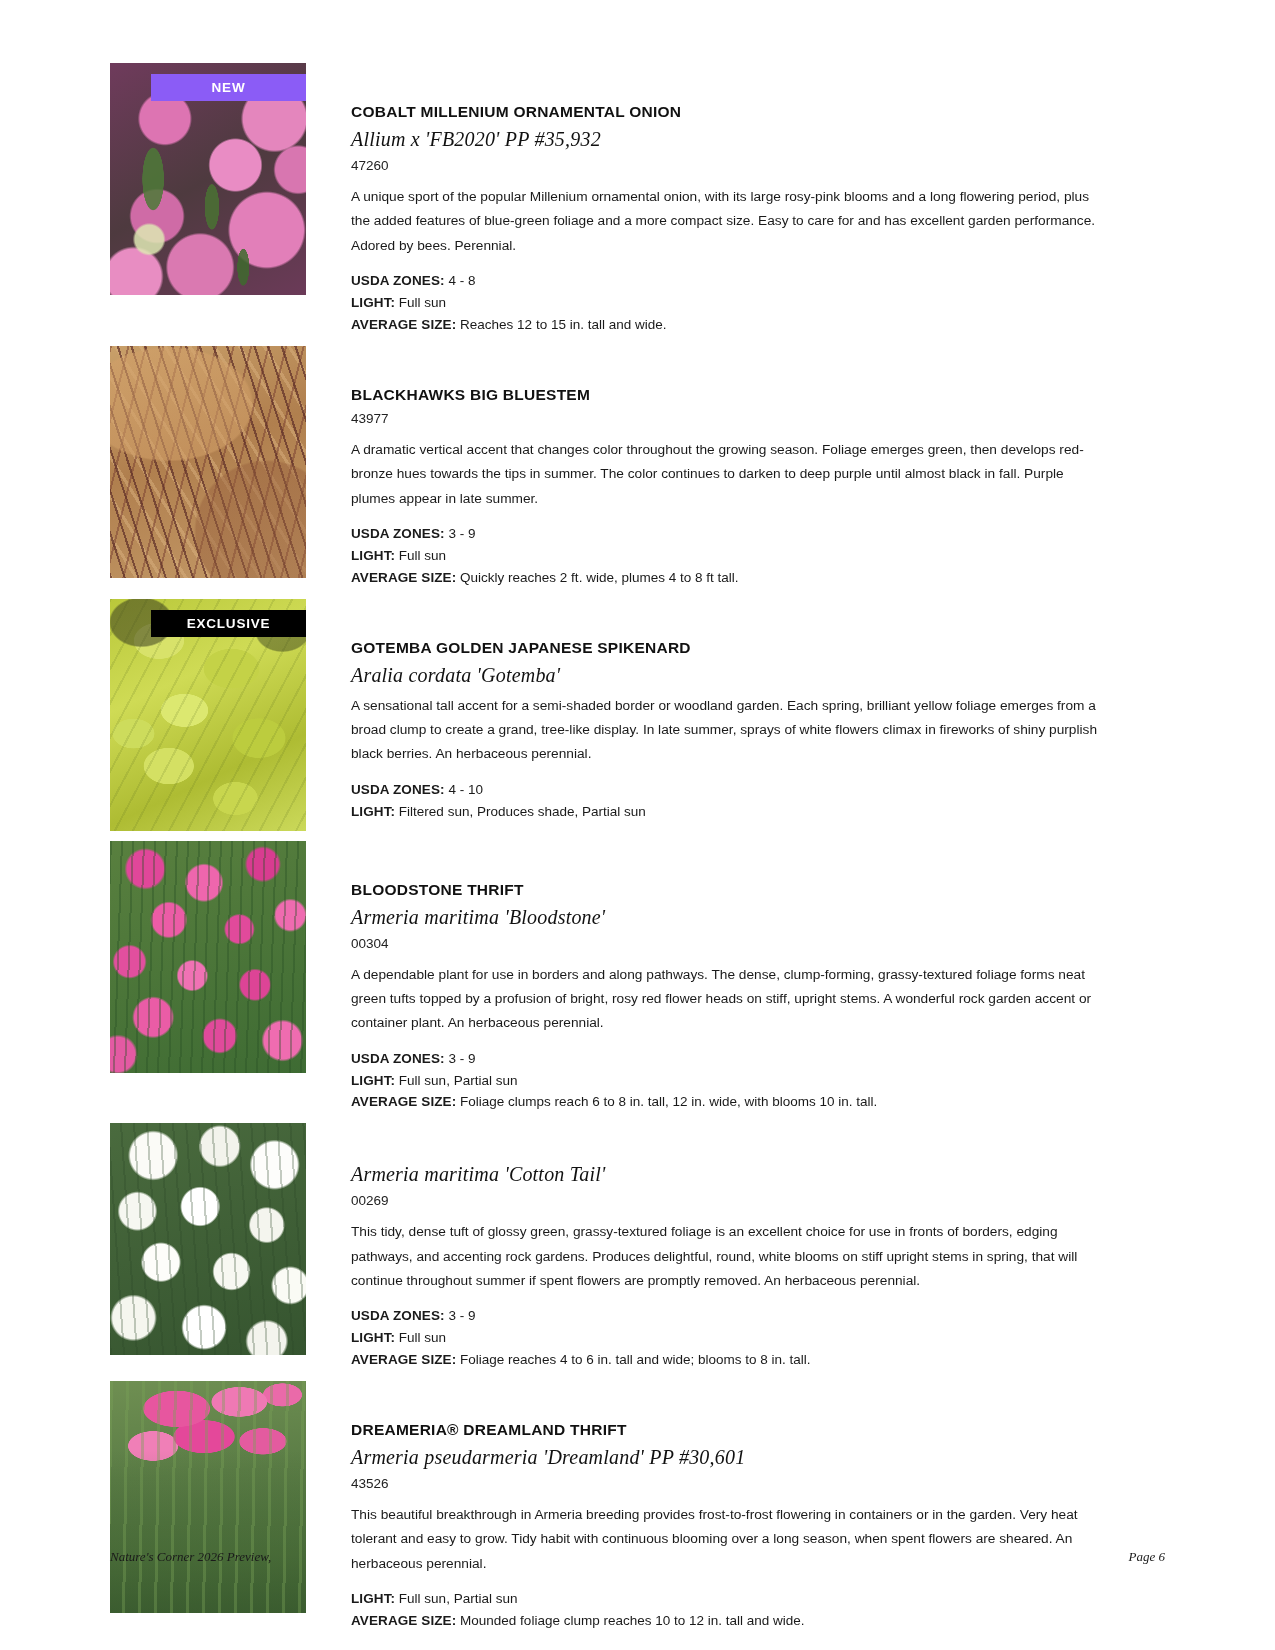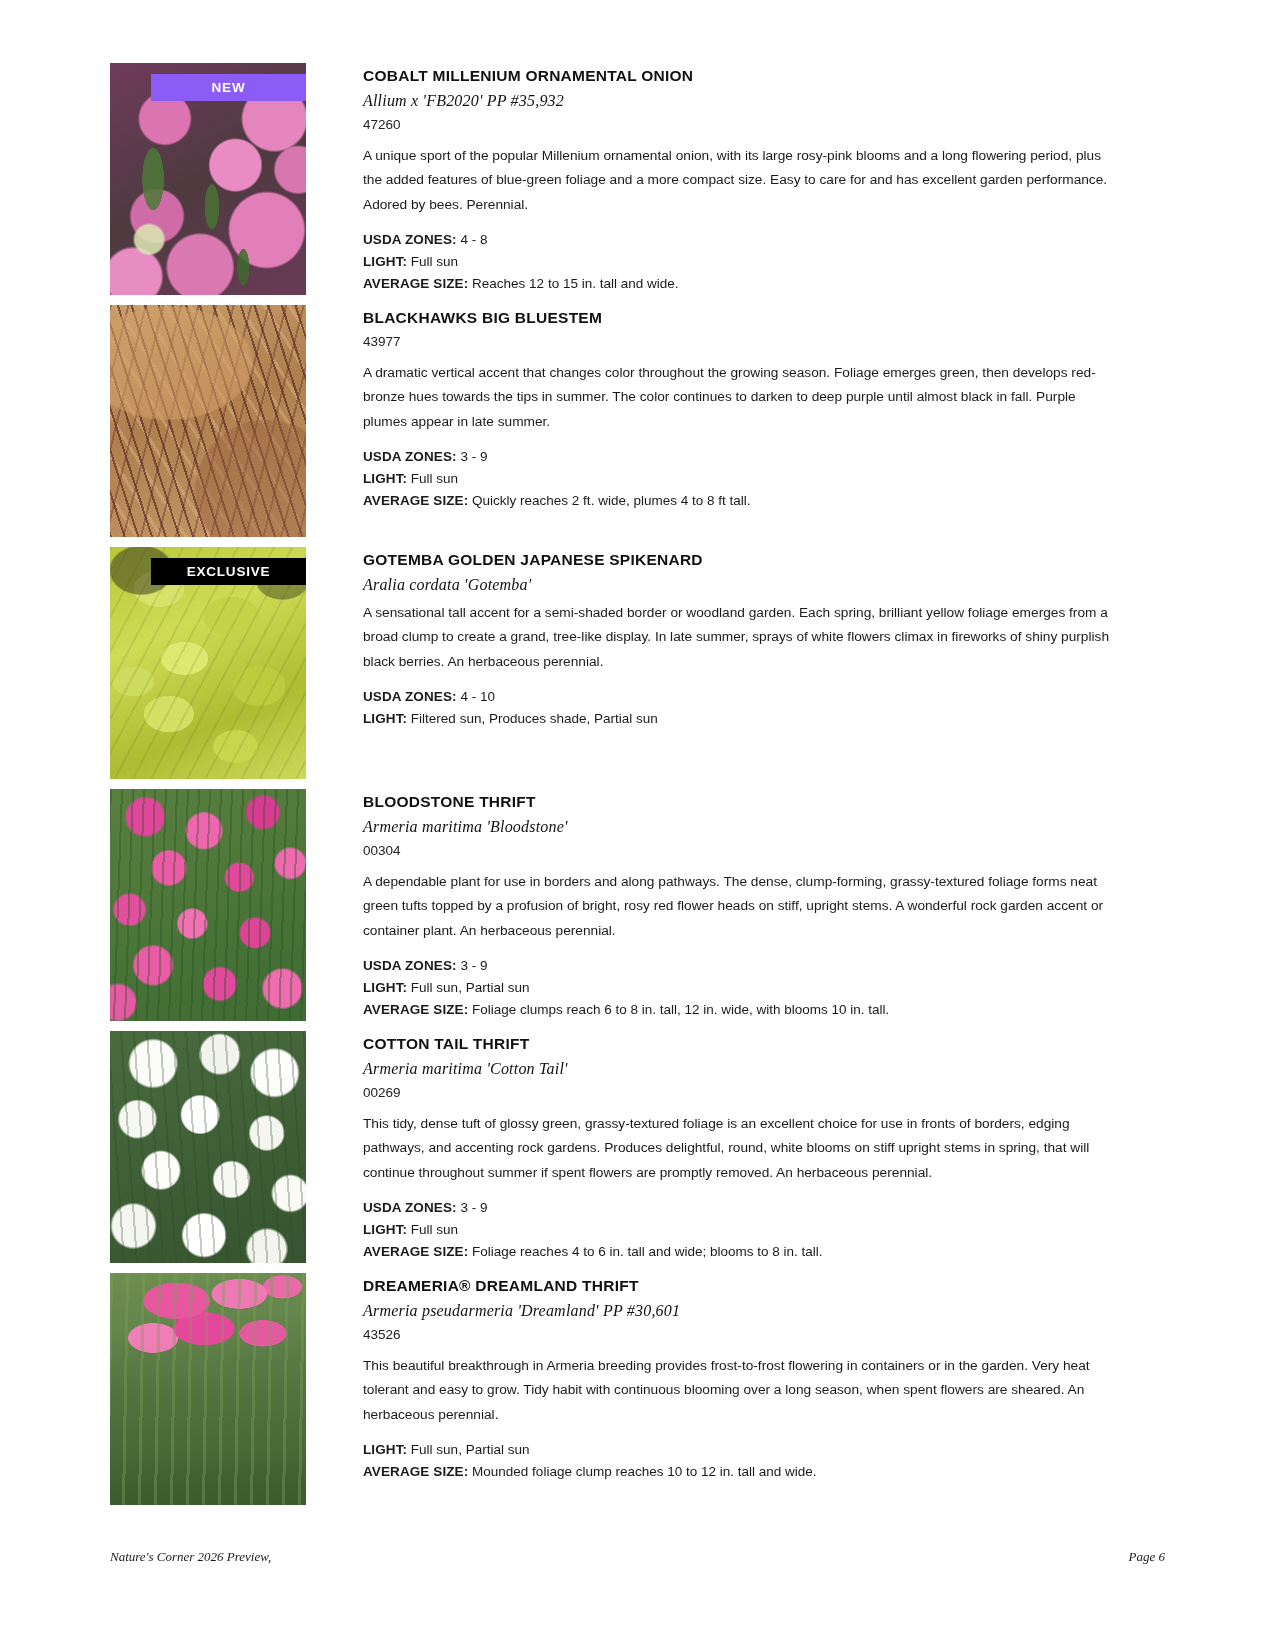--- a/index.html
+++ b/index.html
@@ -57,9 +57,10 @@
     font-family: "Liberation Sans", sans-serif;
   }
   .entry-body {
-    padding-left: 57px;
+    padding-left: 45px;
     padding-top: 4px;
     flex: 1;
+    margin-top: 36px;
   }
   .plant-name {
     font-size: 15.5px;

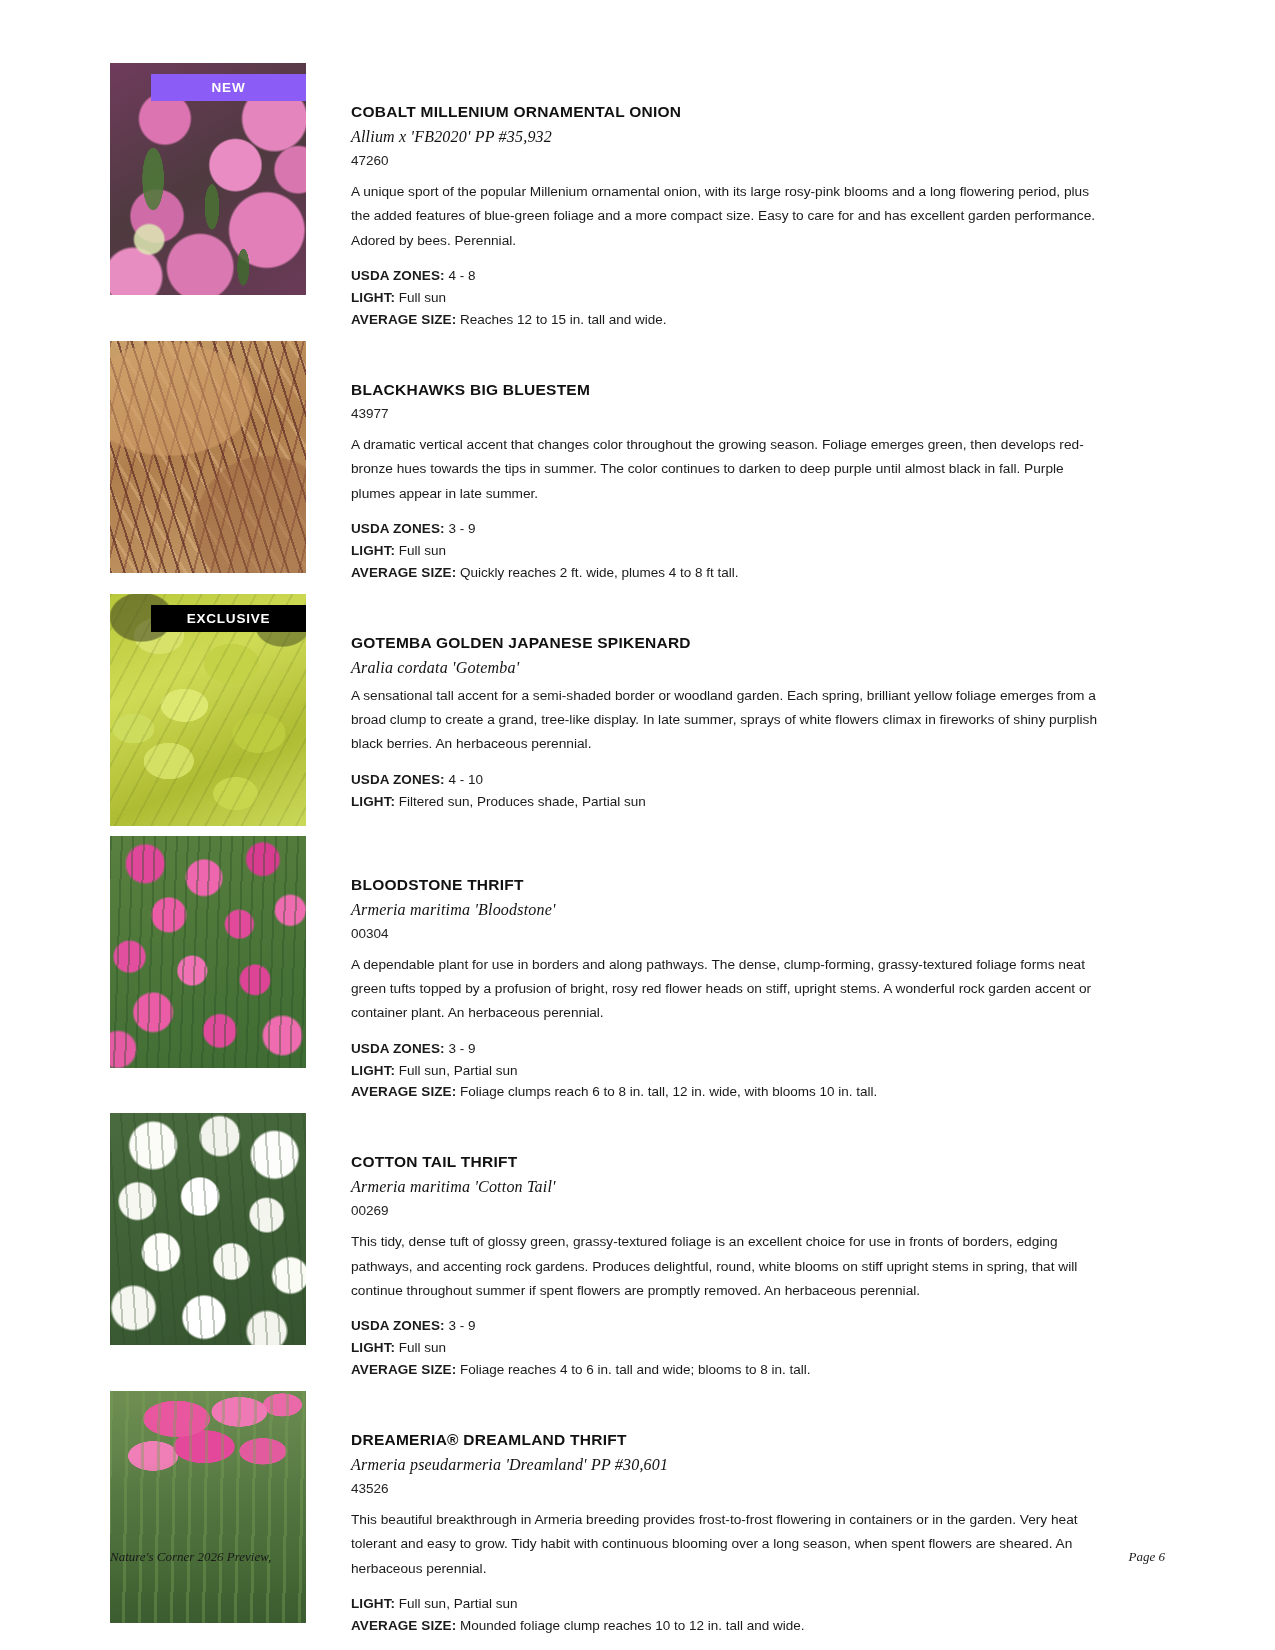--- a/index.html
+++ b/index.html
@@ -73,7 +73,7 @@
   .plant-botanical {
     font-family: "Liberation Serif", serif;
     font-style: italic;
-    font-size: 16px;
+    font-size: 20px;
     color: #111111;
     margin: 0 0 7px 0;
     letter-spacing: 0.2px;

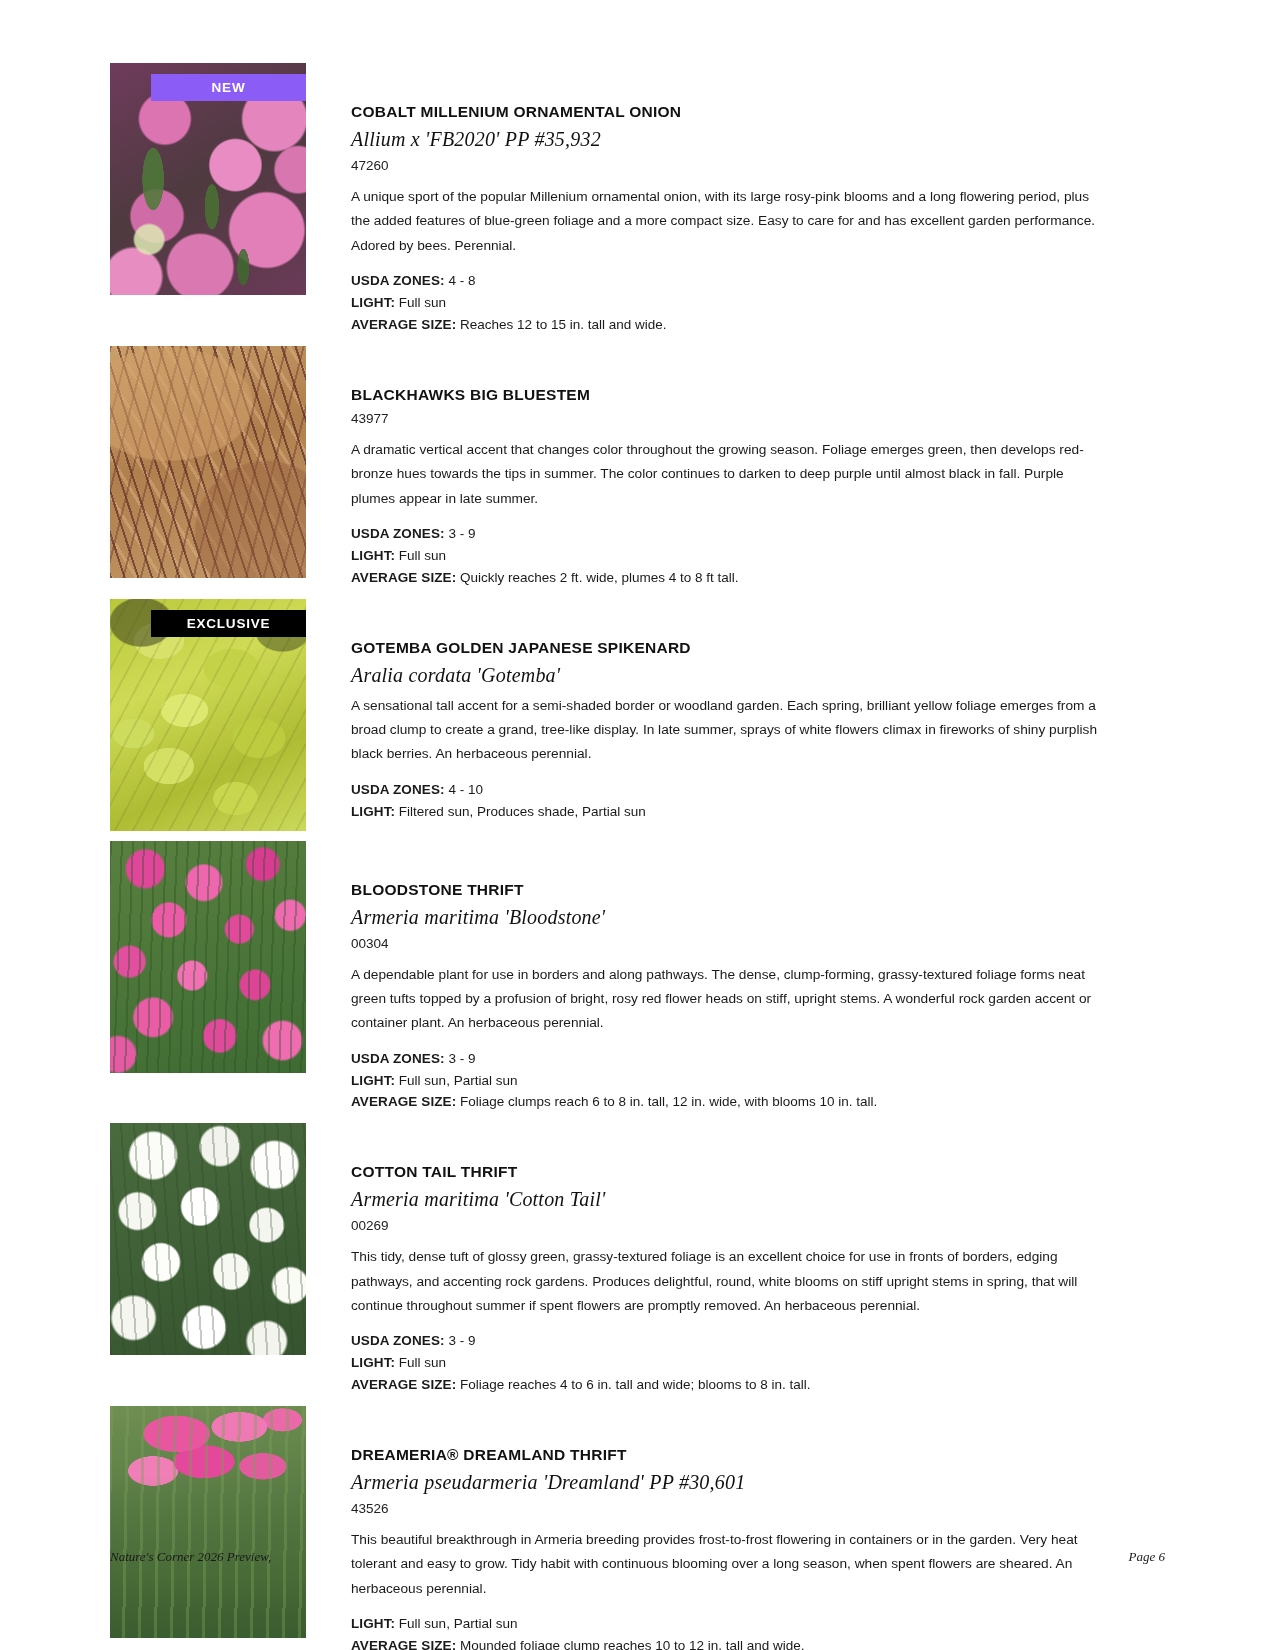--- a/index.html
+++ b/index.html
@@ -321,7 +321,6 @@
         <div class="entry-photo ph ph-thriftwhite"></div>
       </div>
       <div class="entry-body">
-        <div class="plant-name">COTTON TAIL THRIFT</div>
         <div class="plant-botanical">Armeria maritima 'Cotton Tail'</div>
         <div class="plant-sku">00269</div>
         <div class="plant-desc">This tidy, dense tuft of glossy green, grassy-textured foliage is an excellent choice for use in fronts of borders, edging pathways, and accenting rock gardens. Produces delightful, round, white blooms on stiff upright stems in spring, that will continue throughout summer if spent flowers are promptly removed. An herbaceous perennial.</div>

